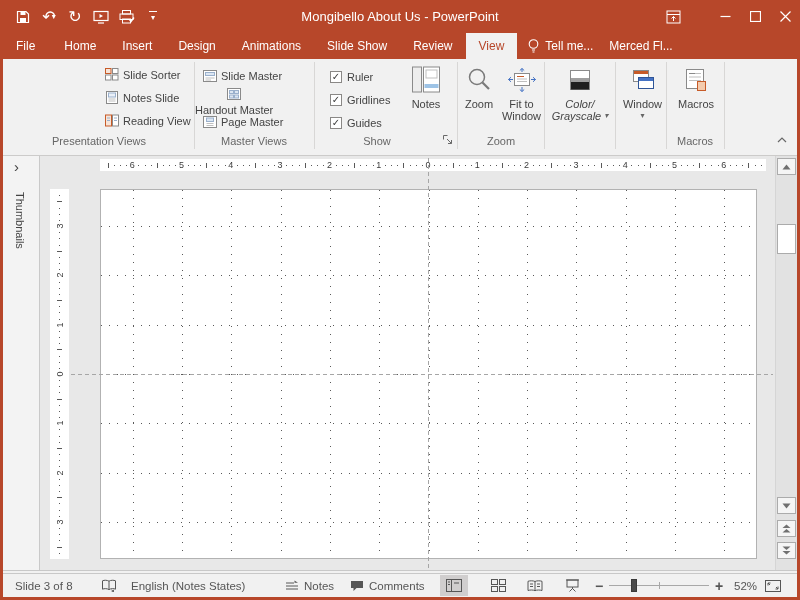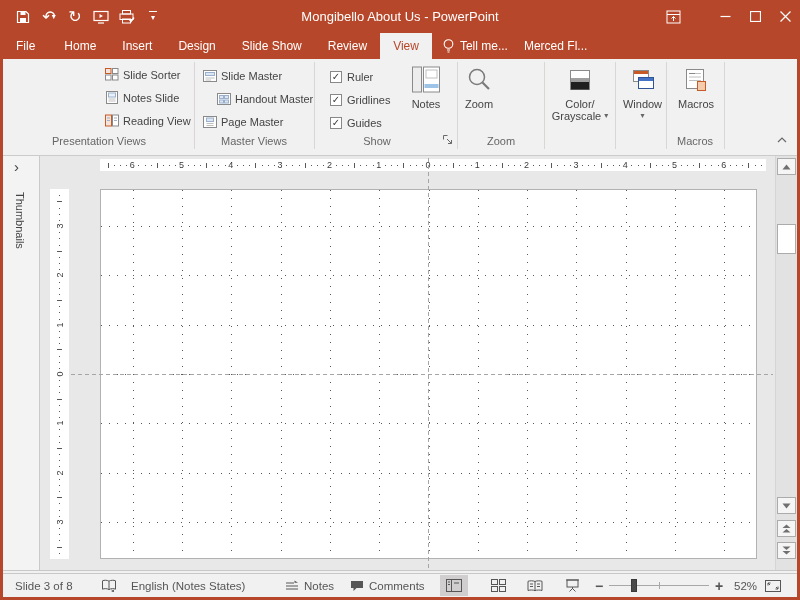--- a/index.html
+++ b/index.html
@@ -186,6 +186,7 @@
     <div class="tab">Home</div>
     <div class="tab">Insert</div>
     <div class="tab">Design</div>
+    <div class="tab">Animations</div>
     <div class="tab">Slide Show</div>
     <div class="tab">Review</div>
     <div class="tab active">View</div>

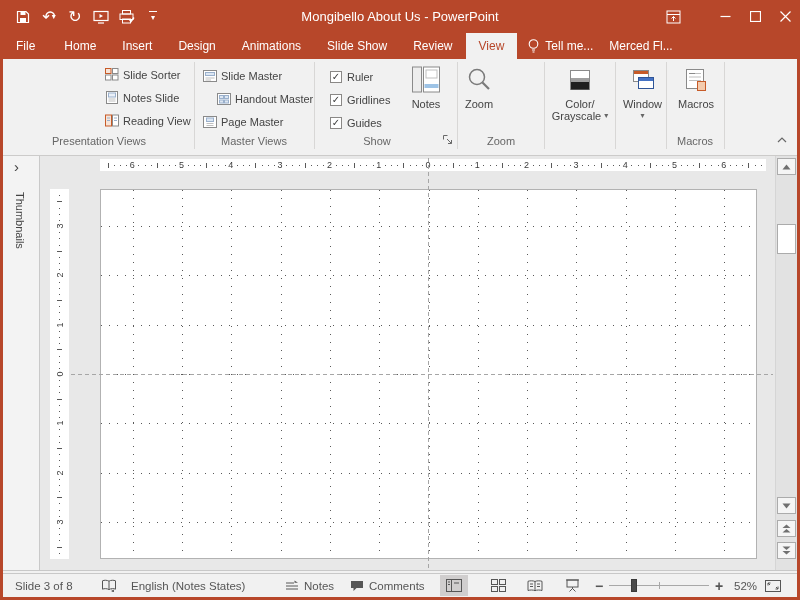--- a/index.html
+++ b/index.html
@@ -250,7 +250,7 @@
         </span>
         <span>Slide Master</span>
       </div>
-      <div class="smallbtn" style="left:211px;top:29px;">
+      <div class="smallbtn" style="left:189px;top:29px;flex-direction:column;">
         <span>
           <svg width="14" height="12" viewBox="0 0 14 12">
               <rect x="0.5" y="0.5" width="13" height="11" fill="#fff" stroke="#8A8A8A"></rect>

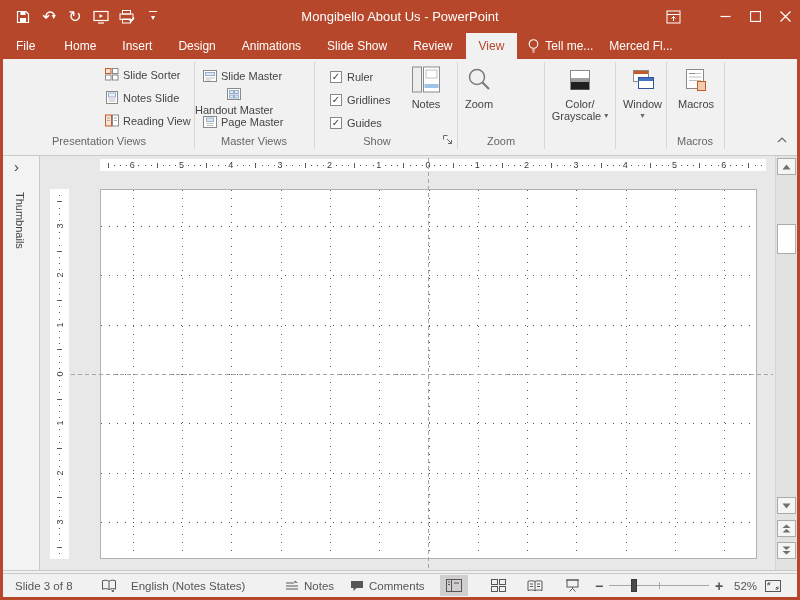--- a/index.html
+++ b/index.html
@@ -317,6 +317,20 @@
             </svg>
         </span>
         <span>Zoom</span>
+      </div>
+      <div class="bigbtn" style="left:496px;width:45px;">
+        <span class="bicon">
+          <svg width="30" height="26" viewBox="0 0 30 26">
+              <rect x="7.5" y="6.5" width="15" height="12" fill="#fff" stroke="#8A8A8A"></rect>
+              <path d="M10 9.5 H17" stroke="#C75B28"></path>
+              <path d="M10 12 H20 M10 14.5 H20" stroke="#BFBFBF"></path>
+              <path d="M6 12.5 L1.5 12.5 M1.5 12.5 L4 10.2 M1.5 12.5 L4 14.8" stroke="#4472C4" fill="none"></path>
+              <path d="M24 12.5 L28.5 12.5 M28.5 12.5 L26 10.2 M28.5 12.5 L26 14.8" stroke="#4472C4" fill="none"></path>
+              <path d="M15 5 L15 1.5 M15 1.5 L12.8 3.5 M15 1.5 L17.2 3.5" stroke="#4472C4" fill="none"></path>
+              <path d="M15 20 L15 24.5 M15 24.5 L12.8 22.5 M15 24.5 L17.2 22.5" stroke="#4472C4" fill="none"></path>
+            </svg>
+        </span>
+        <span>Fit to Window</span>
       </div>
       <div class="grouplabel" style="left:455px;width:86px;">Zoom</div>
       <div class="sep" style="left:541px;"></div>

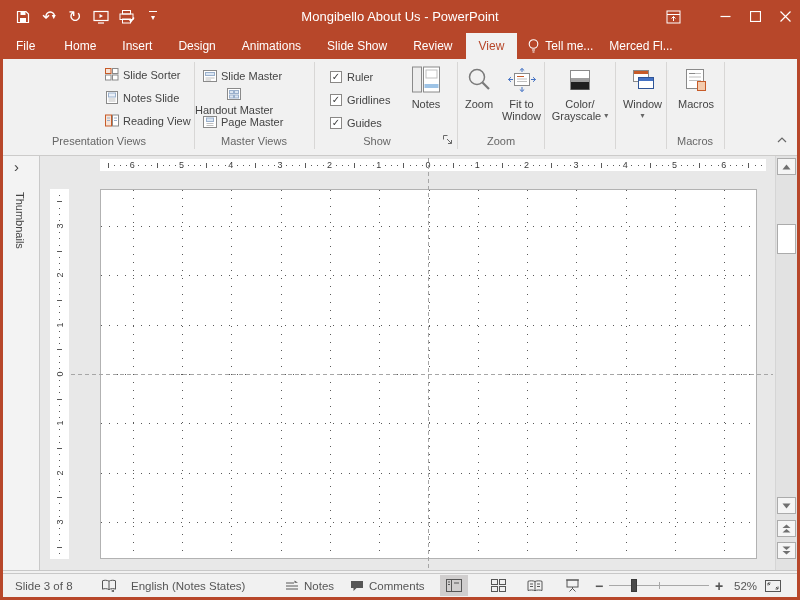--- a/index.html
+++ b/index.html
@@ -335,7 +335,7 @@
       <div class="grouplabel" style="left:455px;width:86px;">Zoom</div>
       <div class="sep" style="left:541px;"></div>
 
-      <div class="bigbtn" style="left:545px;width:64px;">
+      <div class="bigbtn" style="left:545px;width:64px;font-style:italic;">
         <span class="bicon">
           <svg width="24" height="24" viewBox="0 0 24 24">
               <rect x="2.5" y="2.5" width="19" height="19" fill="#fff" stroke="#8A8A8A"></rect>

